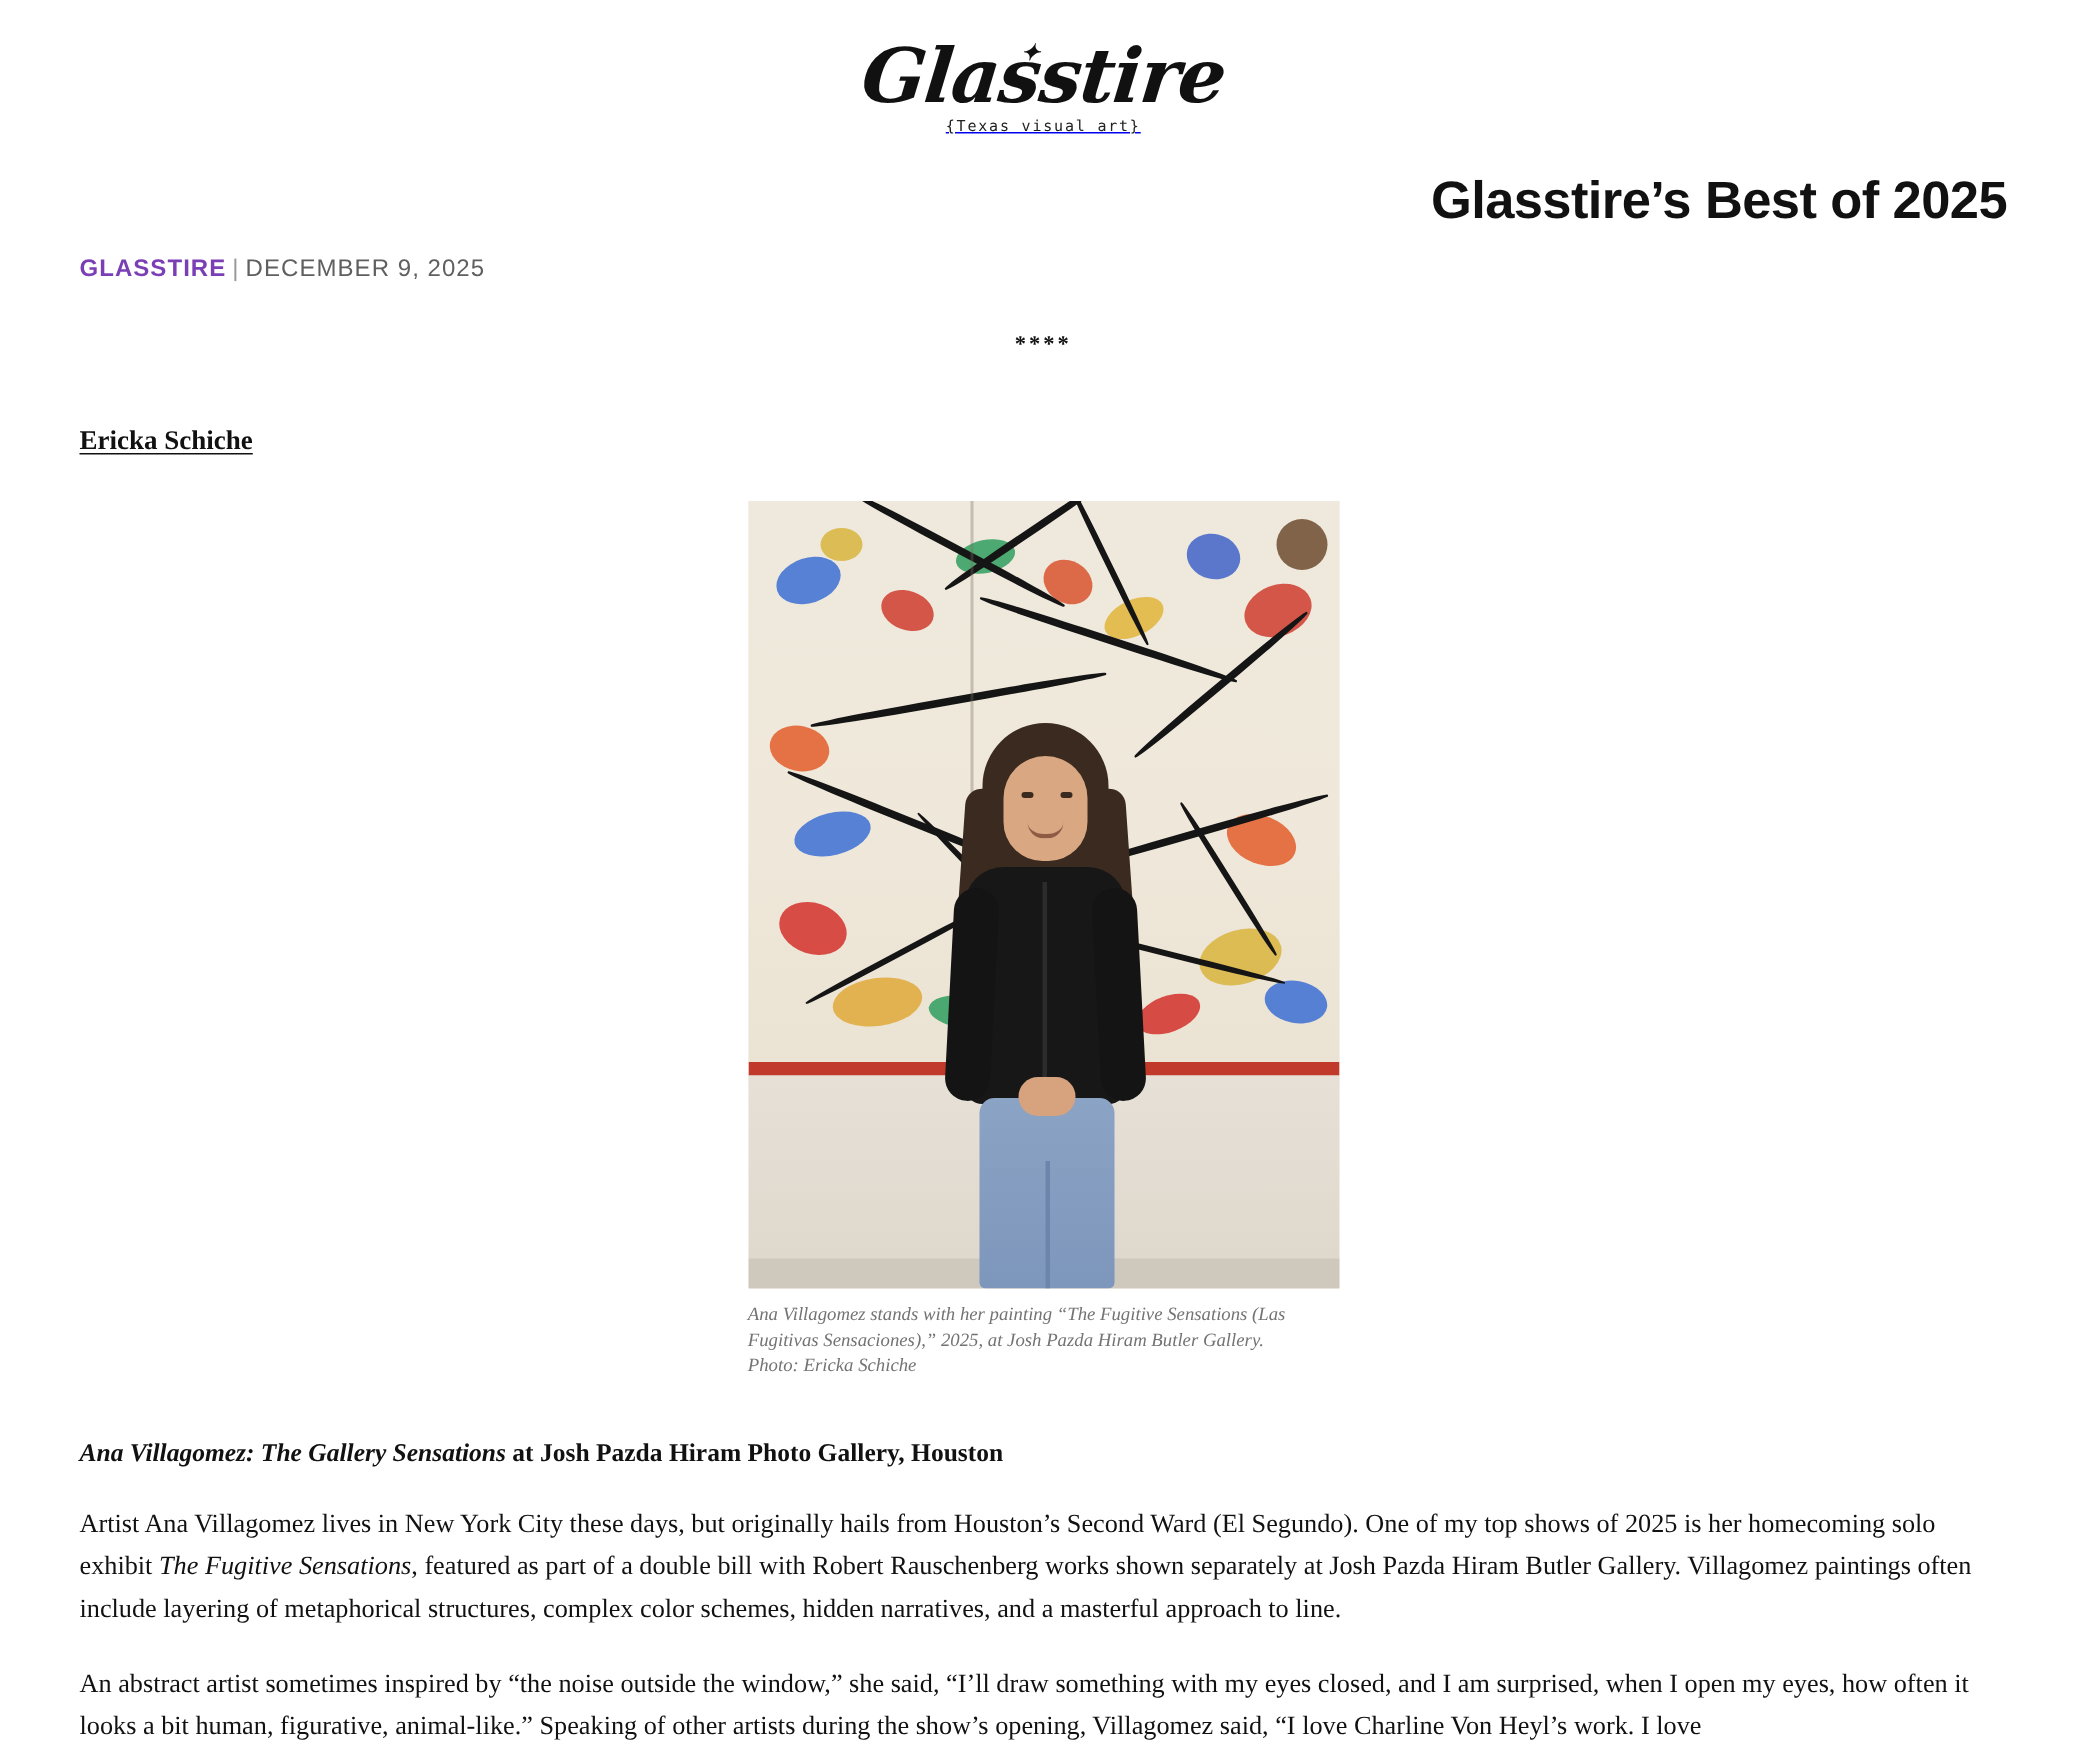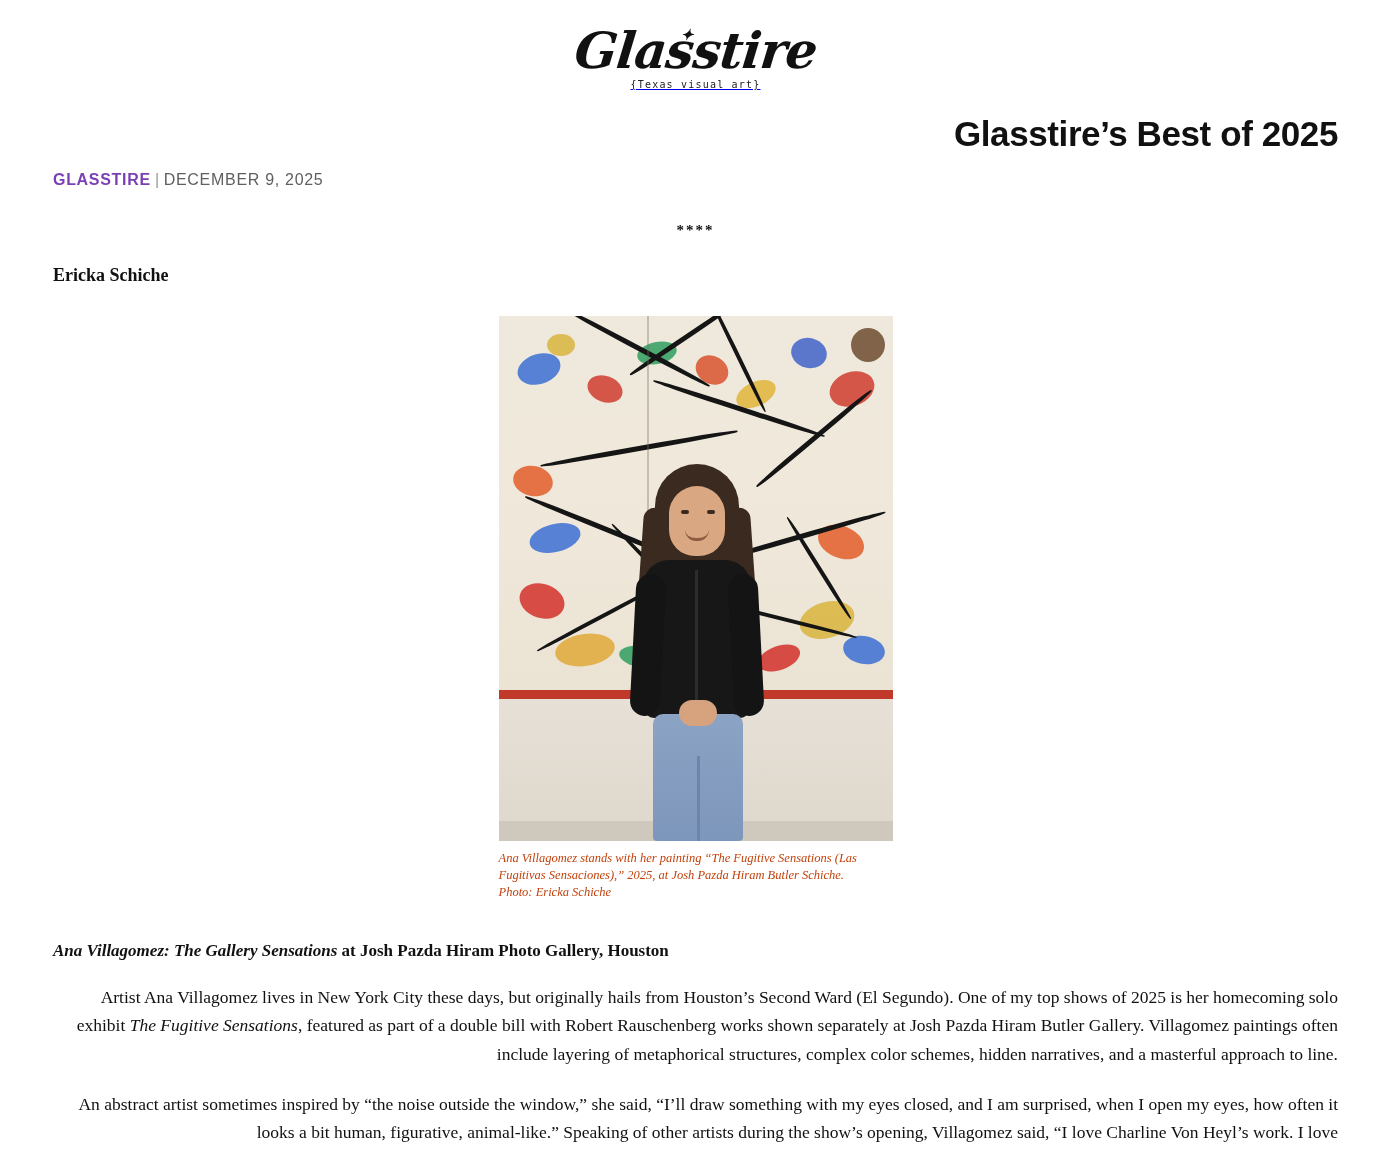--- a/index.html
+++ b/index.html
@@ -114,9 +114,10 @@
     font-weight: 700;
   }
   .contributor {
-    margin-top: 26px;
+    margin-top: 44px;
     font-size: 18px;
     font-weight: 700;
+    text-decoration: underline;
     text-underline-offset: 3px;
     color: #111;
   }

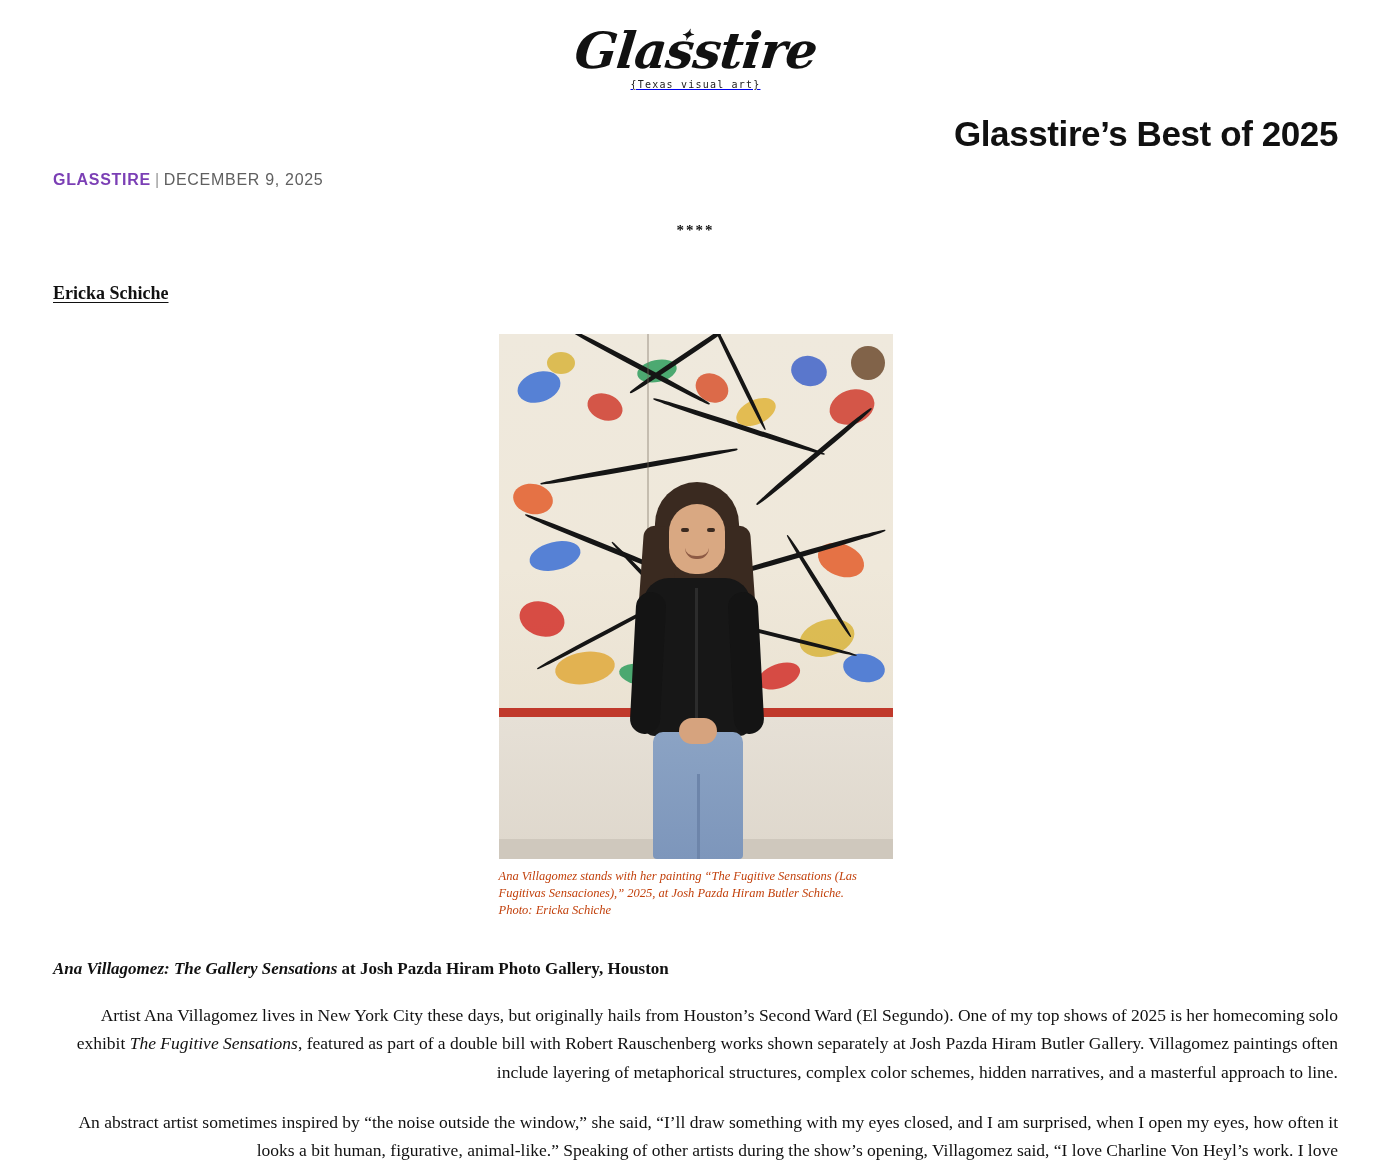--- a/index.html
+++ b/index.html
@@ -203,7 +203,7 @@
     font-size: 12.5px;
     font-style: italic;
     line-height: 1.35;
-    color: #c2410c;
+    color: #737373;
   }
 
   

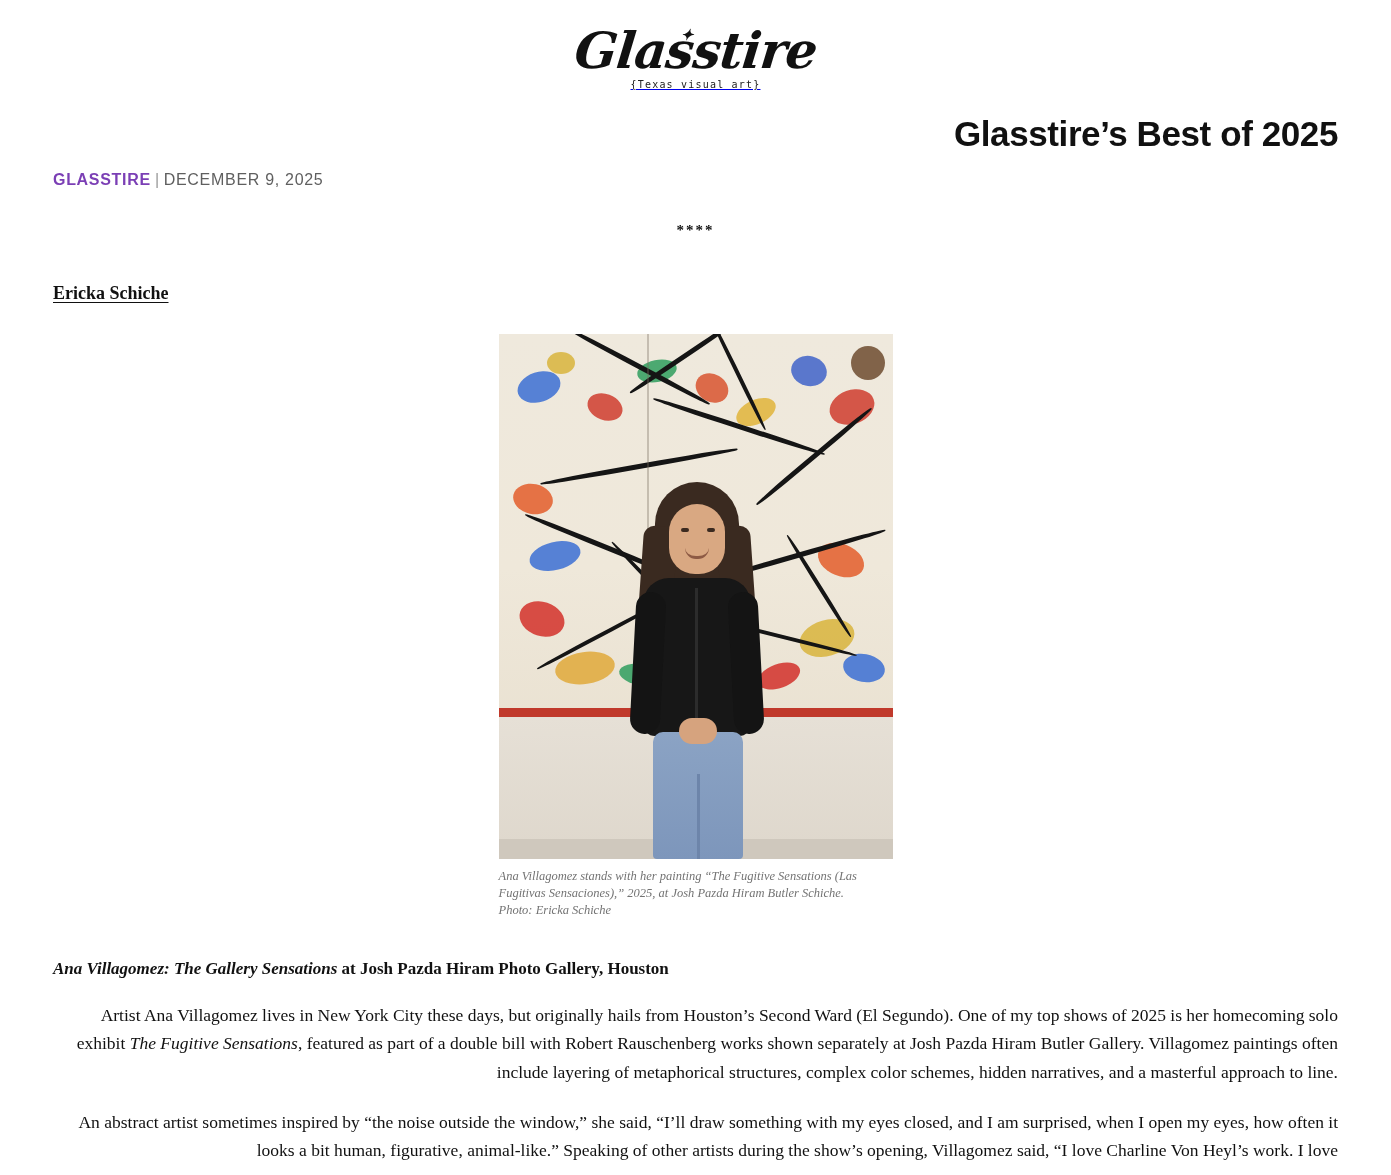--- a/index.html
+++ b/index.html
@@ -310,7 +310,7 @@
       </div>
       <figcaption class="caption">
         <span style="display: block;">Ana Villagomez stands with her painting “The Fugitive Sensations (Las</span>
-        <span style="display: block;">Fugitivas Sensaciones),” 2025, at Josh Pazda Hiram Butler Schiche.</span>
+        <span style="display: block;">Fugitivas Sensaciones),” 2025, at Josh Pazda Hiram Butler Gallery.</span>
         <span style="display: block;">Photo: Ericka Schiche</span>
       </figcaption>
     </figure>

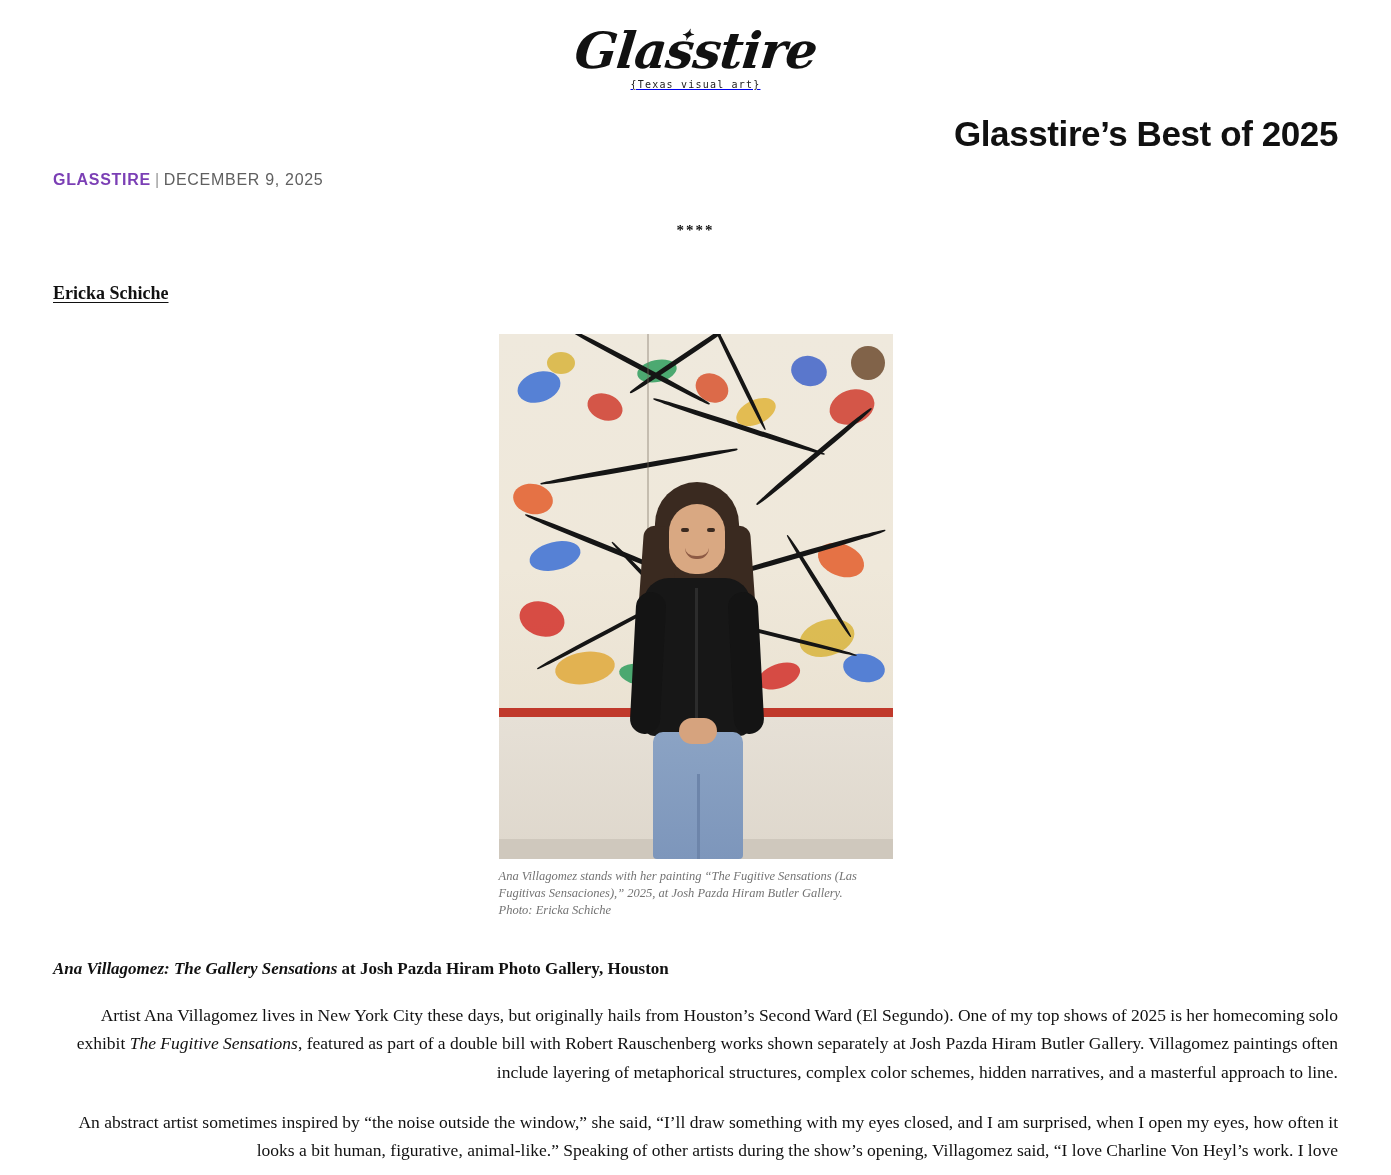--- a/index.html
+++ b/index.html
@@ -219,7 +219,7 @@
     font-size: 17.5px;
     line-height: 1.62;
     color: #111;
-    text-align: right;
+    text-align: left;
   }
   p.body em { font-style: italic; }
 </style>

